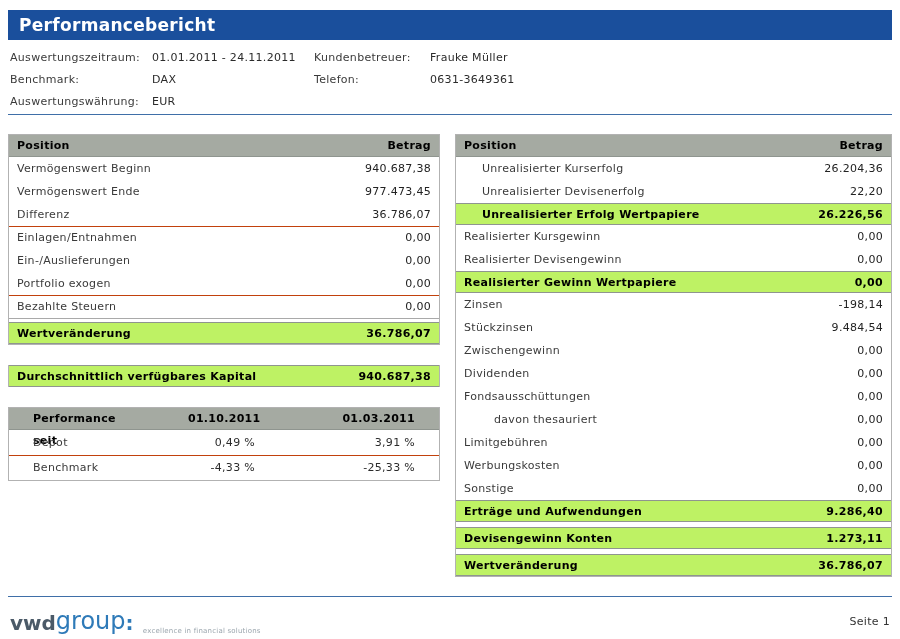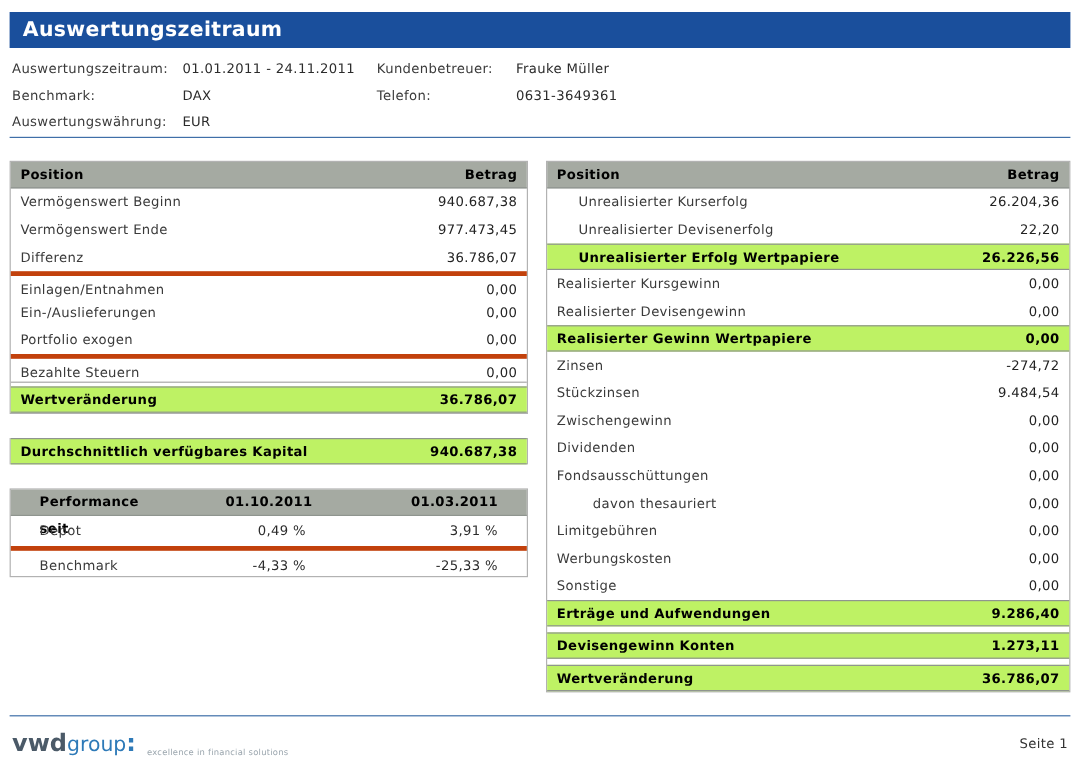--- a/index.html
+++ b/index.html
@@ -95,7 +95,7 @@
 
 <div class="page">
 
-  <div class="title-bar">Auswertungszeitraum</div>
+  <div class="title-bar">Performancebericht</div>
 
   <div class="info">
     <div class="info-group info-g2">

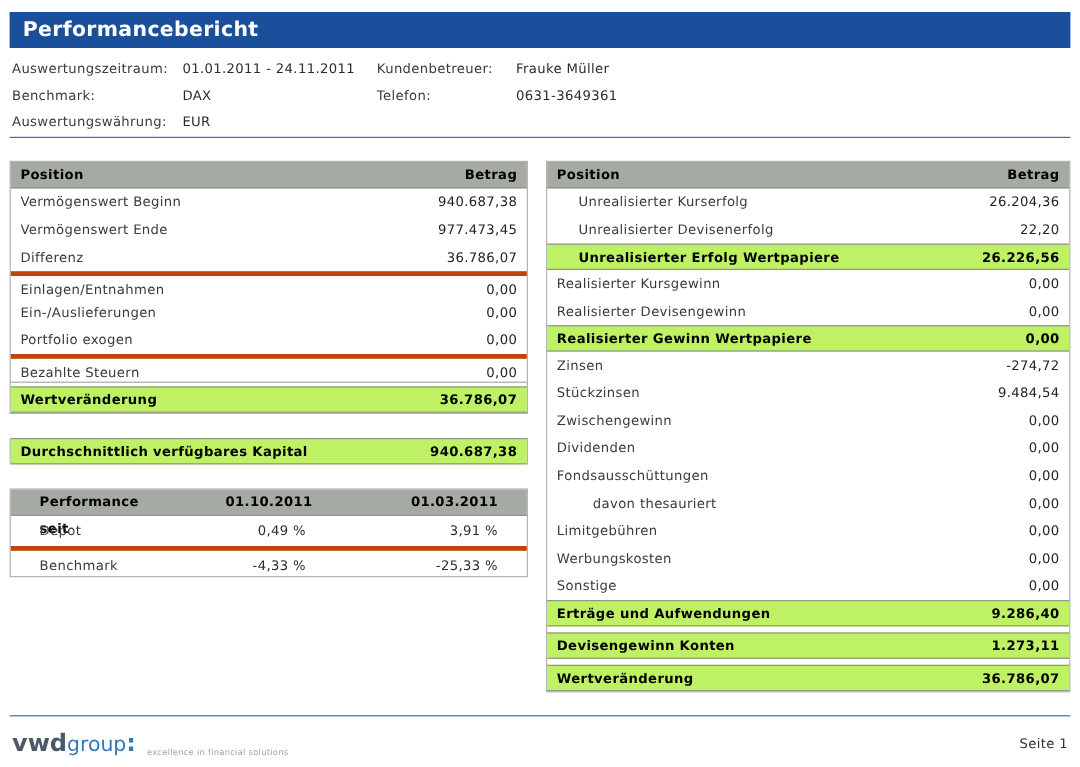--- a/index.html
+++ b/index.html
@@ -54,7 +54,7 @@
   .row { display: flex; justify-content: space-between; height: 23px; line-height: 23px; padding: 0 8px; }
   .row .lbl { color: #3a3a3a; }
   .row .val { color: #222; }
-  .sep { border-top: 4px solid #c2410c; }
+  .sep { border-top: 1px solid #c2410c; align-items: flex-end; }
   .bar {
     background: #bef264;
     border-top: 1px solid #8f958f;

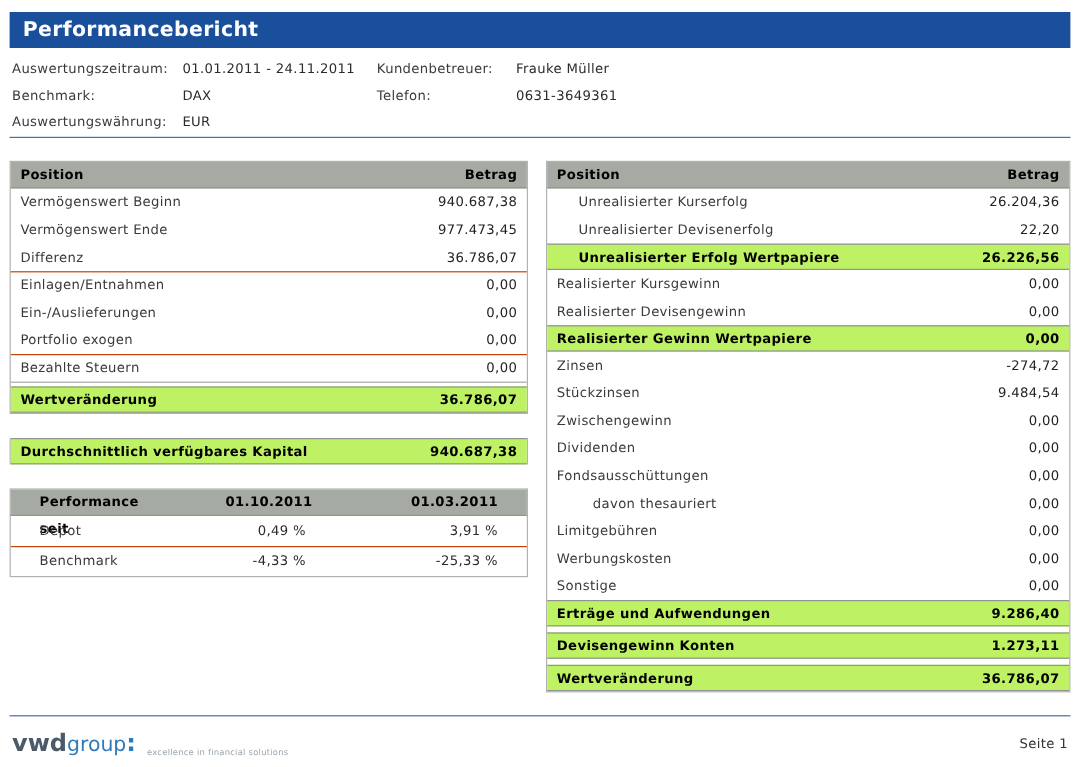--- a/index.html
+++ b/index.html
@@ -227,7 +227,7 @@
         </div>
         <div class="row">
           <span class="lbl">Zinsen</span>
-          <span class="val">-274,72</span>
+          <span class="val">-198,14</span>
         </div>
         <div class="row">
           <span class="lbl">Stückzinsen</span>

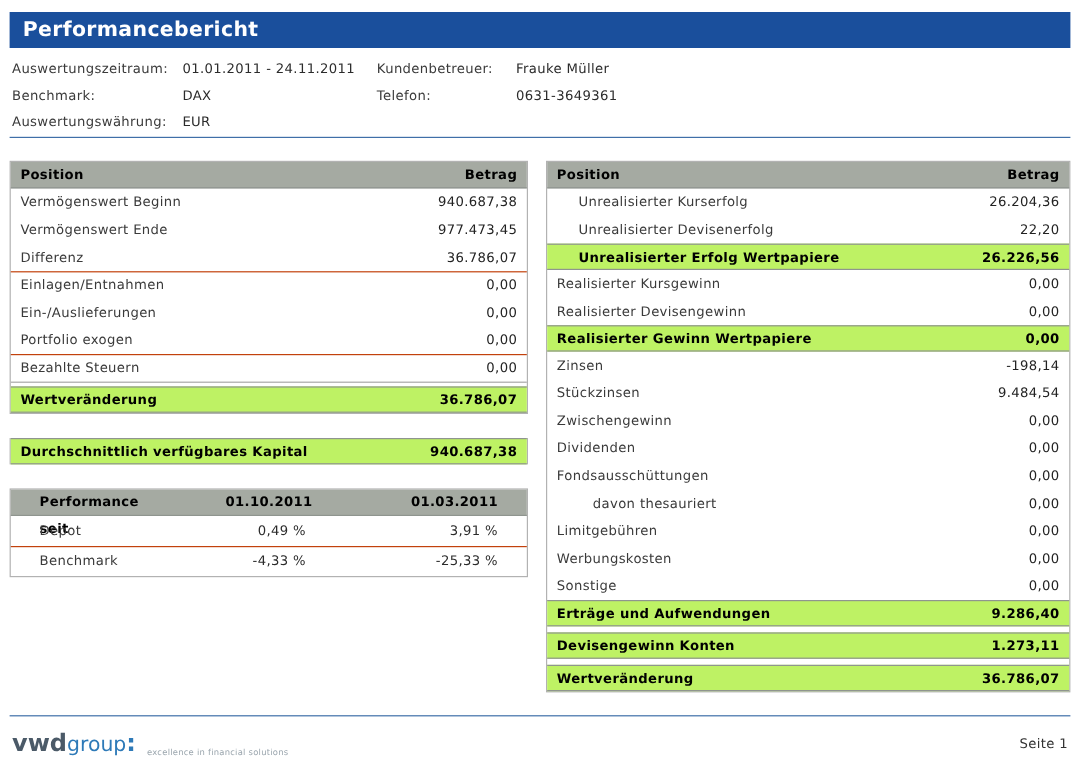--- a/index.html
+++ b/index.html
@@ -85,7 +85,7 @@
   .footer { display: flex; justify-content: space-between; align-items: center; padding: 10px 2px 0 2px; }
   .logo { display: flex; align-items: flex-end; }
   .logo-vwd { font-size: 20px; font-weight: bold; color: #4b5a68; letter-spacing: 0; }
-  .logo-group { font-size: 17px; font-weight: normal; color: #2e7ab8; letter-spacing: 0; }
+  .logo-group { font-size: 24px; font-weight: normal; color: #2e7ab8; letter-spacing: 0; }
   .logo-colon { font-size: 20px; font-weight: bold; color: #2e7ab8; }
   .tagline { font-size: 7px; color: #9aa5ad; margin-left: 9px; letter-spacing: 0.2px; }
   .page-num { color: #333; }

